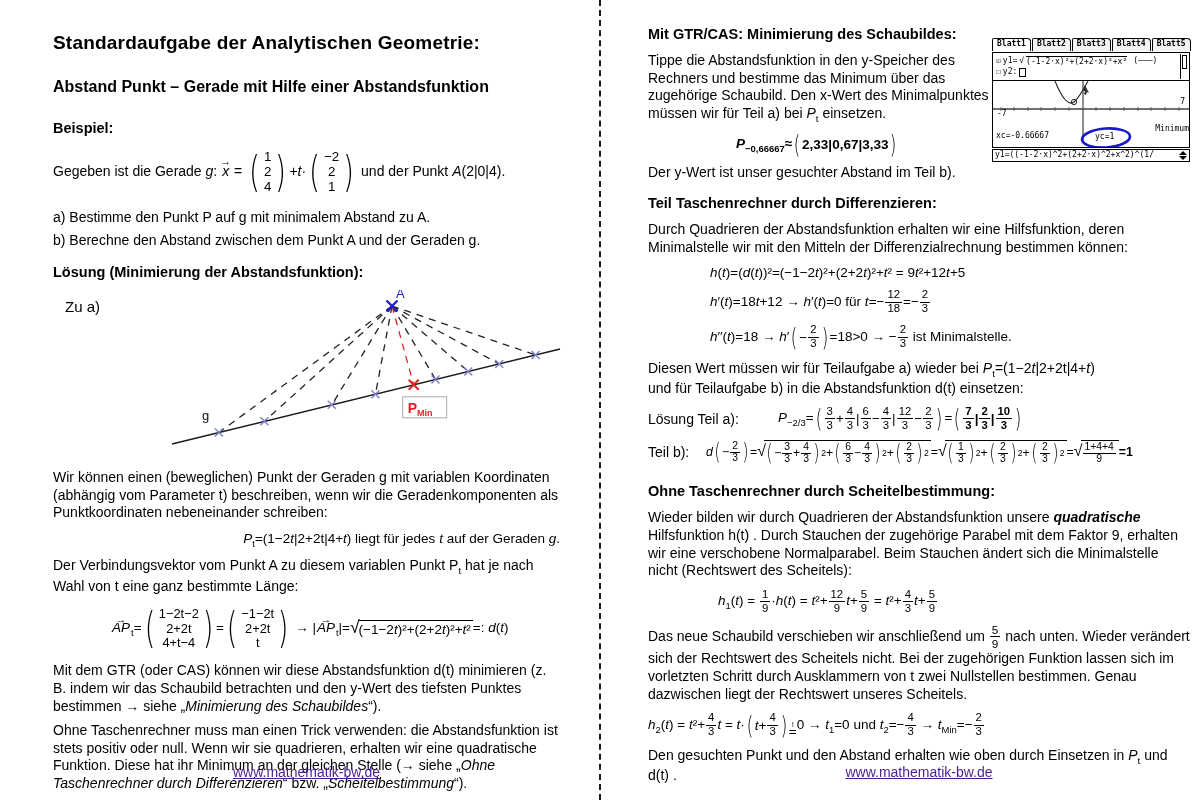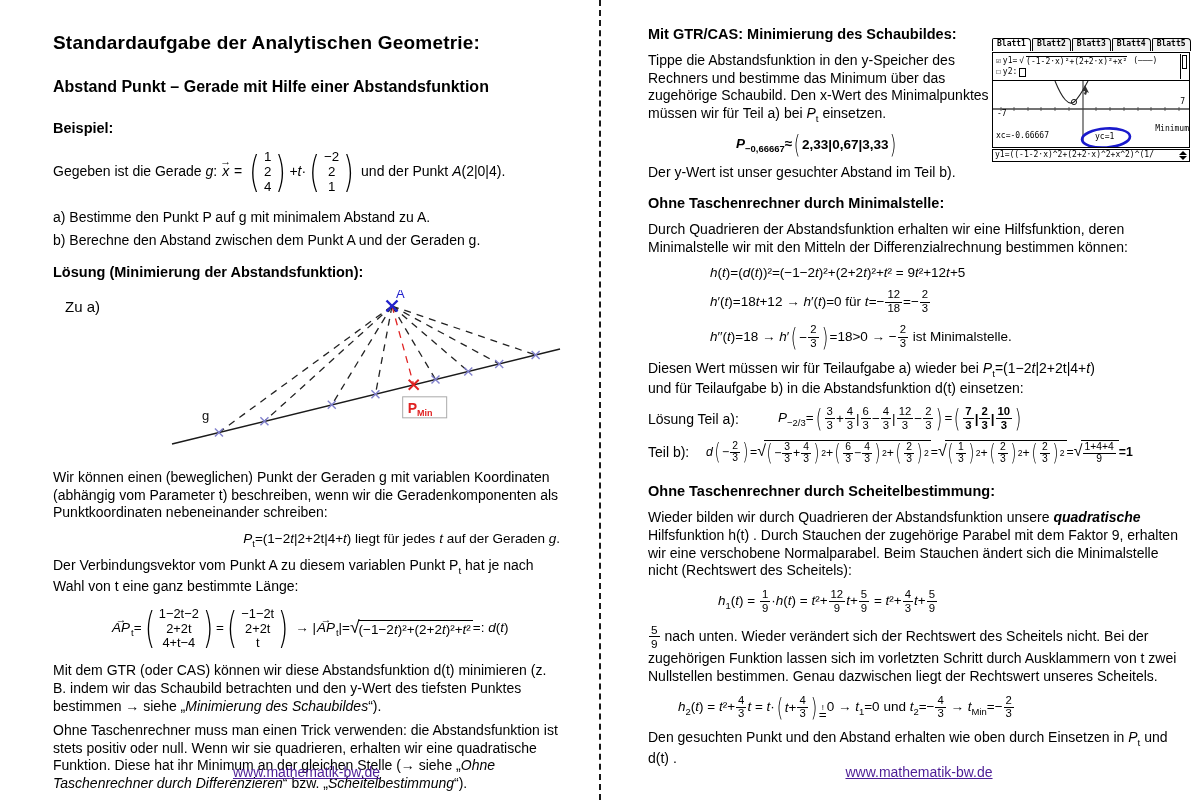--- a/index.html
+++ b/index.html
@@ -261,7 +261,7 @@
     </div>
   </div>
 
-  <h3>Ohne Taschenrechner durch Minimalstelle:</h3>
+  <h3>Teil Taschenrechner durch Differenzieren:</h3>
   <p>Durch Quadrieren der Abstandsfunktion erhalten wir eine Hilfsfunktion, deren Minimalstelle wir mit den Mitteln der Differenzialrechnung bestimmen können:</p>
   <div class="eq indent2"><span class="math"><i>h</i><span>(</span><i>t</i><span>)=(</span><i>d</i><span>(</span><i>t</i><span>))²=(−1−2</span><i>t</i><span>)²+(2+2</span><i>t</i><span>)²+</span><i>t</i><span>² = 9</span><i>t</i><span>²+12</span><i>t</i><span>+5</span></span></div>
   <div class="eq indent2"><span class="math"><i>h</i><span>′(</span><i>t</i><span>)=18</span><i>t</i><span>+12   →   </span><i>h</i><span>′(</span><i>t</i><span>)=0  für  </span><i>t</i><span>=−</span><span class="frac">

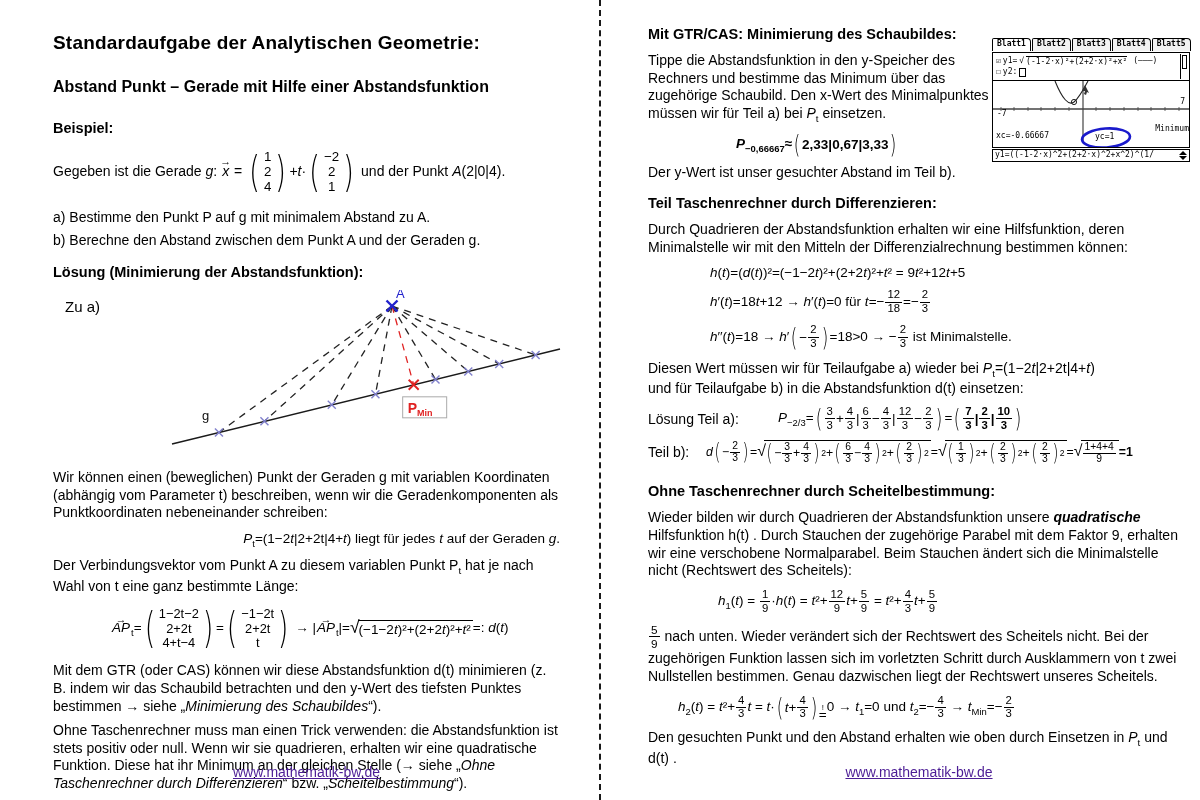--- a/index.html
+++ b/index.html
@@ -482,7 +482,7 @@
         </span></span></div>
 
   <p>
-    <span class="math"><span class="frac">
+    <span>Das neue Schaubild verschieben wir anschließend um </span><span class="math"><span class="frac">
           <span class="fn">5</span>
           <span class="fd">9</span>
         </span></span><span> nach unten. Wieder verändert sich der Rechtswert des Scheitels nicht. Bei der zugehörigen Funktion lassen sich im vorletzten Schritt durch Ausklammern von t zwei Nullstellen bestimmen. Genau dazwischen liegt der Rechtswert unseres Scheitels.</span>

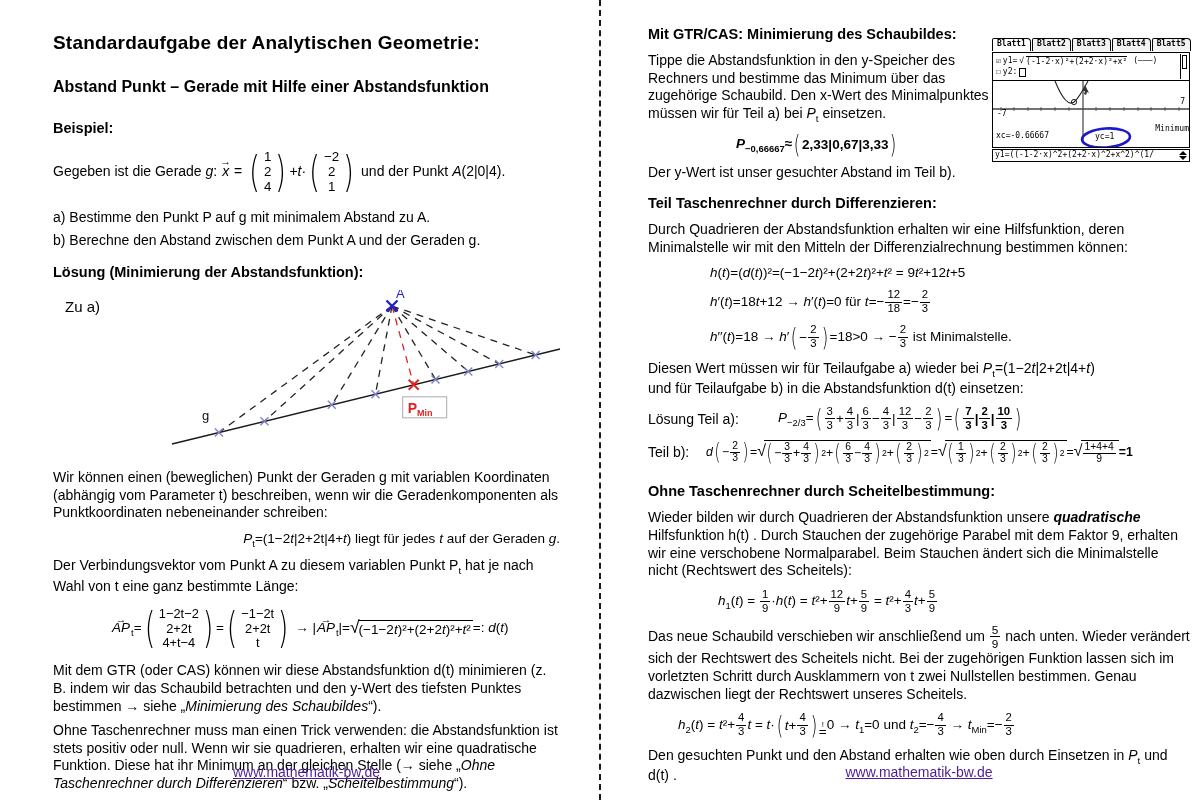--- a/index.html
+++ b/index.html
@@ -487,7 +487,7 @@
           <span class="fd">9</span>
         </span></span><span> nach unten. Wieder verändert sich der Rechtswert des Scheitels nicht. Bei der zugehörigen Funktion lassen sich im vorletzten Schritt durch Ausklammern von t zwei Nullstellen bestimmen. Genau dazwischen liegt der Rechtswert unseres Scheitels.</span>
   </p>
-  <div class="eq" style="margin-left:30px"><span class="math"><i>h</i><sub>2</sub><span>(</span><i>t</i><span>)  =  </span><i>t</i><span>²+</span><span class="frac">
+  <div class="eq" style=""><span class="math"><i>h</i><sub>2</sub><span>(</span><i>t</i><span>)  =  </span><i>t</i><span>²+</span><span class="frac">
           <span class="fn">4</span>
           <span class="fd">3</span>
         </span><i>t</i><span>  =  </span><i>t</i><span>·</span><span class="pg">

